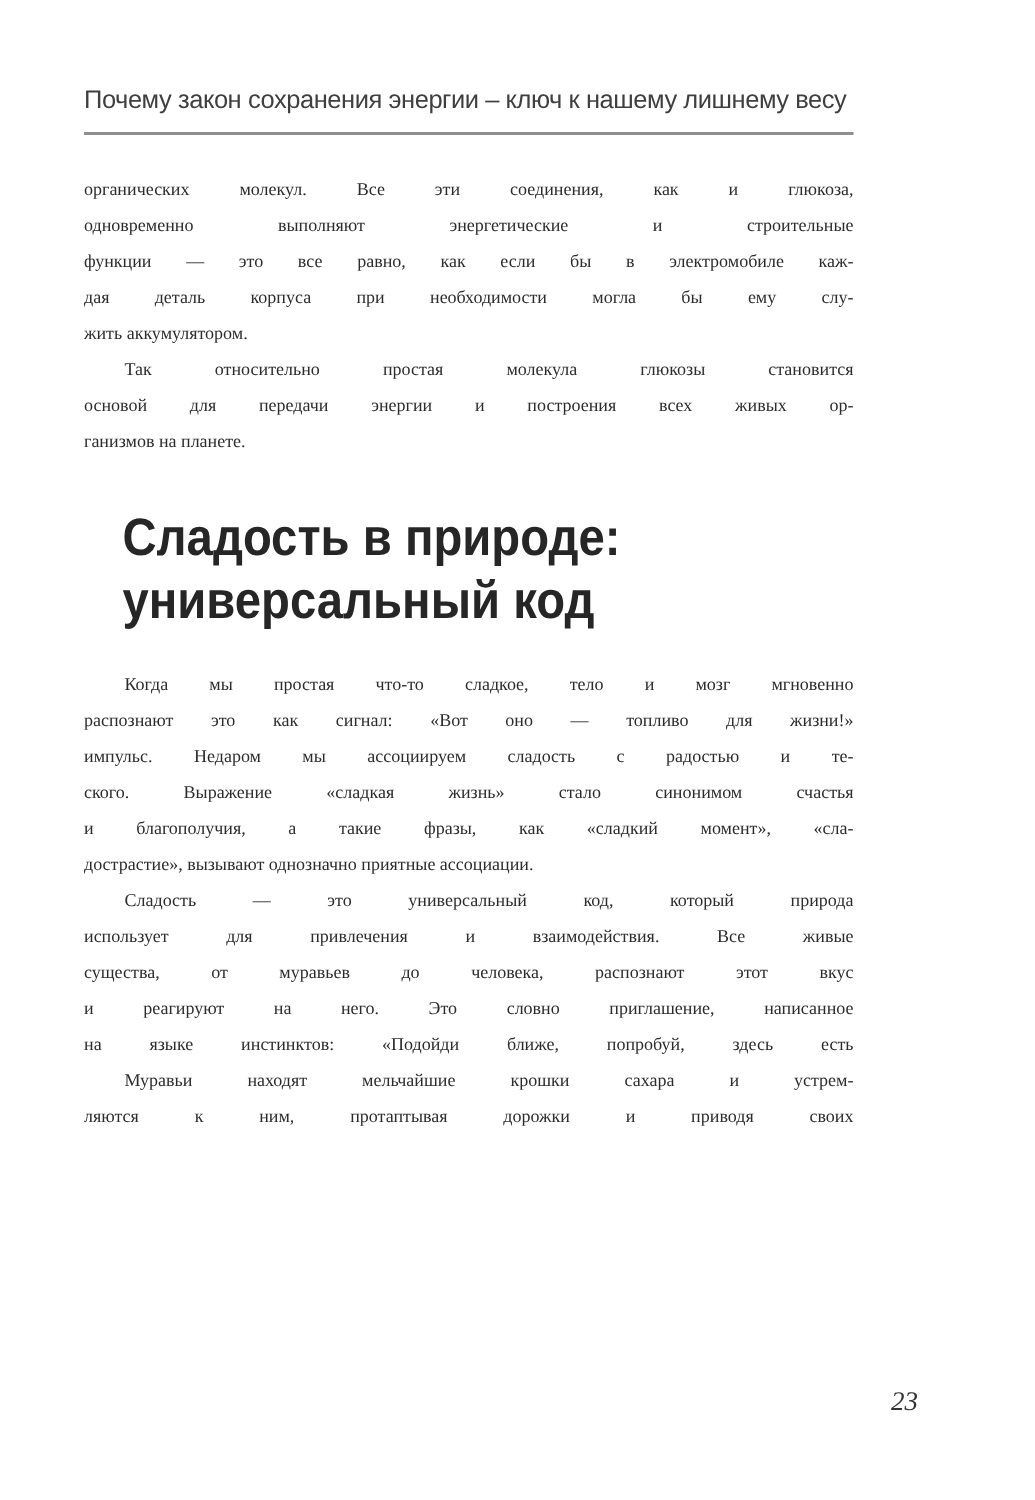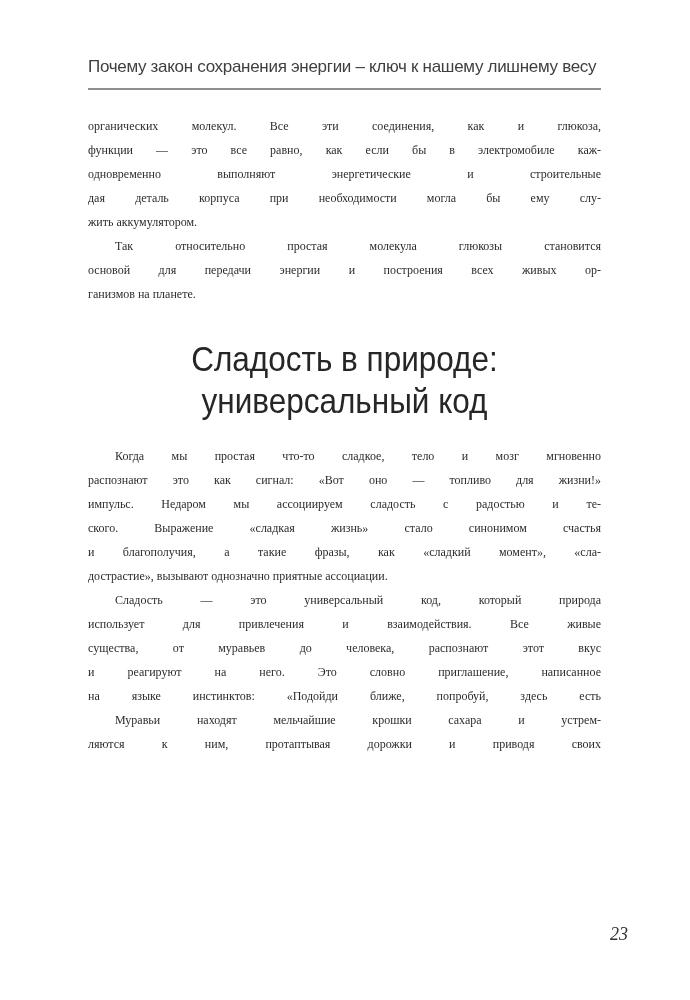--- a/index.html
+++ b/index.html
@@ -17,7 +17,7 @@
     padding-top: 56px;
   }
   .column {
-    margin-left: 88px;
+    margin-left: 56px;
     width: 513px;
   }
   .running-header {

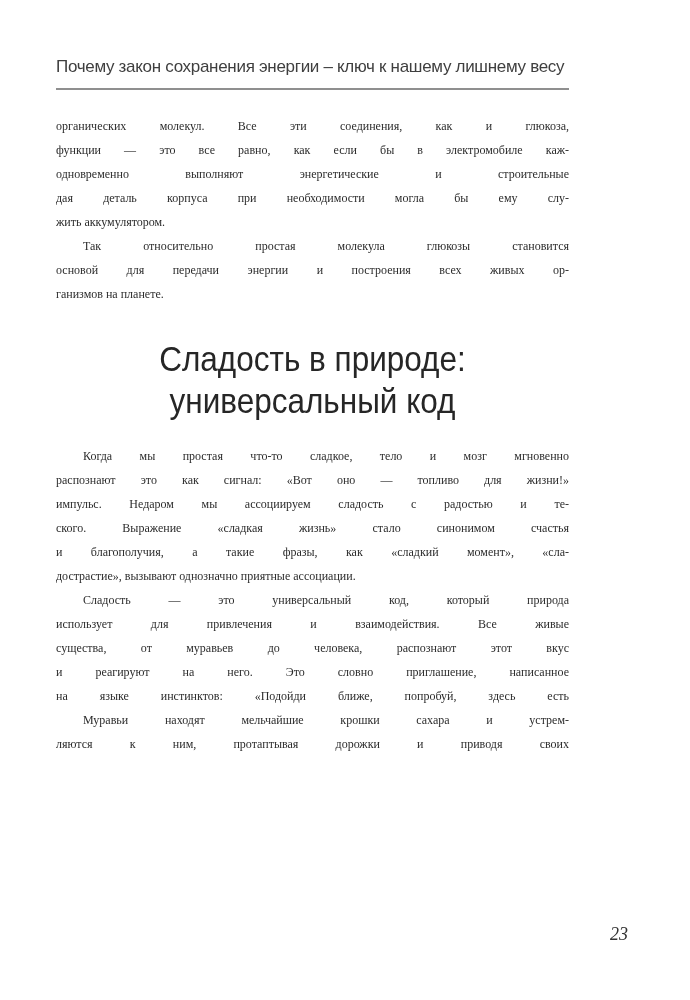--- a/index.html
+++ b/index.html
@@ -93,8 +93,8 @@
     <div class="body-text">
         <div class="paragraph">
           <div class="line">органических молекул. Все эти соединения, как и глюкоза,</div>
+          <div class="line">одновременно выполняют энергетические и строительные</div>
           <div class="line">функции — это все равно, как если бы в электромобиле каж-</div>
-          <div class="line">одновременно выполняют энергетические и строительные</div>
           <div class="line">дая деталь корпуса при необходимости могла бы ему слу-</div>
           <div class="line last">жить аккумулятором.</div>
         </div>

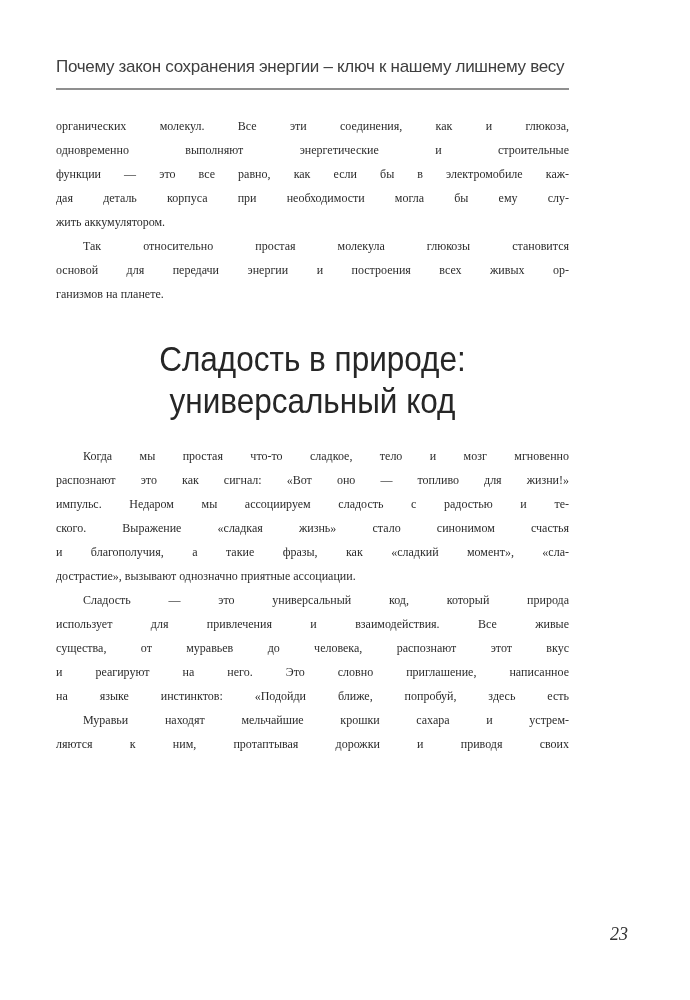--- a/index.html
+++ b/index.html
@@ -59,11 +59,11 @@
   .section-heading {
     margin: 32px 0 22px 0;
     font-family: "Liberation Sans", "DejaVu Sans", sans-serif;
-    font-weight: 400;
+    font-weight: 700;
     font-size: 35px;
     line-height: 42px;
     color: #262626;
-    text-align: center;
+    text-align: left;
   }
   .section-heading .h-line {
     display: block;

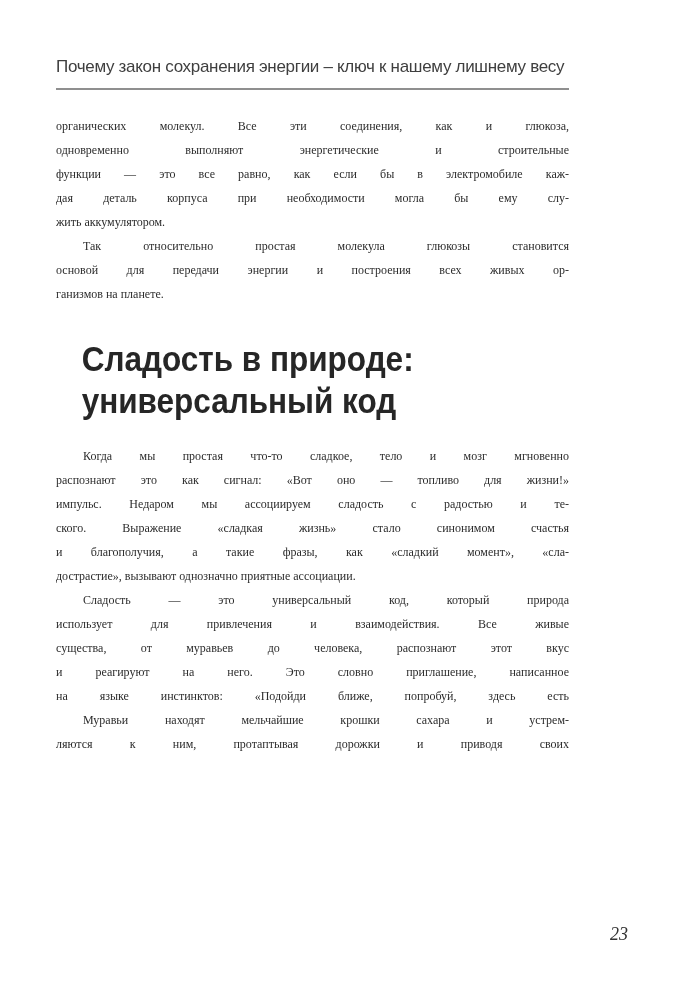--- a/index.html
+++ b/index.html
@@ -73,7 +73,7 @@
   .page-number {
     position: absolute;
     top: 924px;
-    right: 62px;
+    right: 78px;
     font-family: "Liberation Serif", "DejaVu Serif", serif;
     font-style: italic;
     font-size: 18px;

